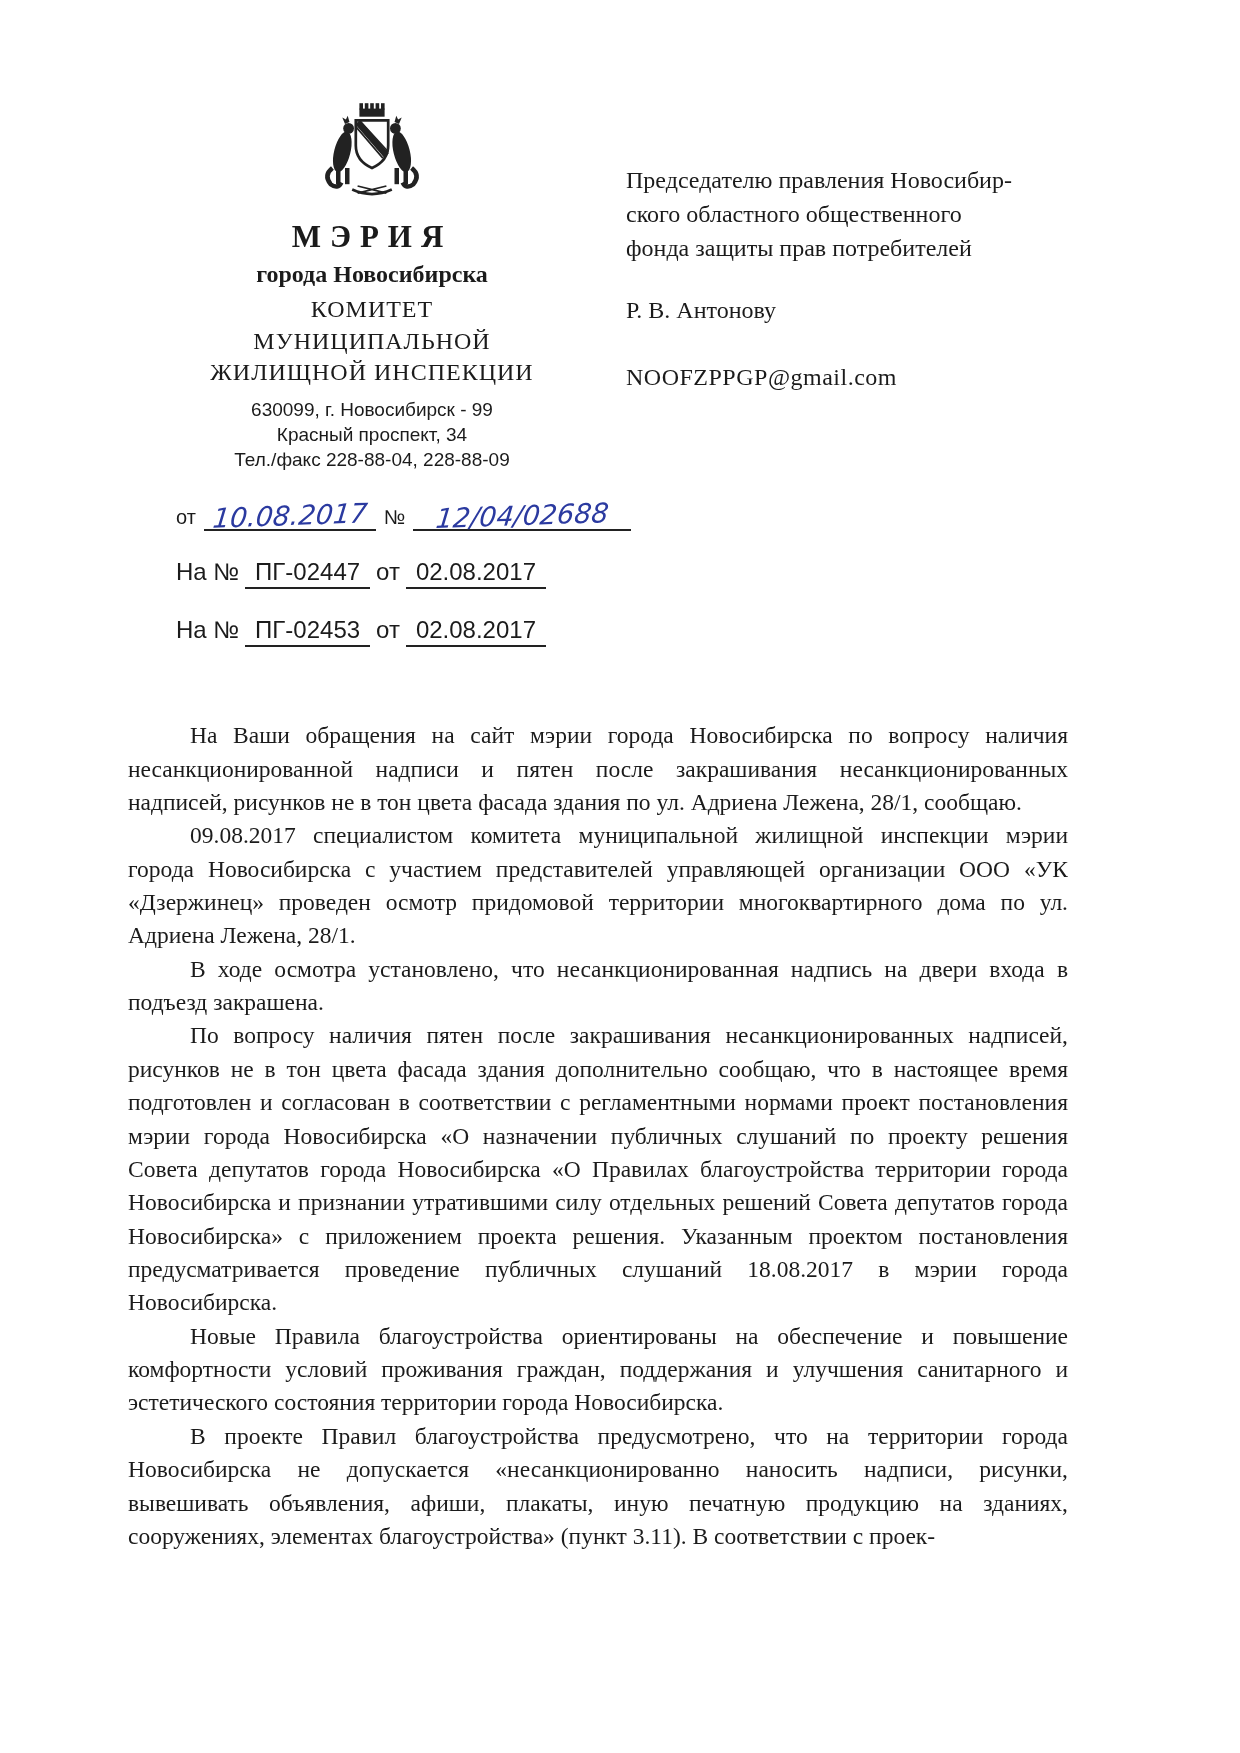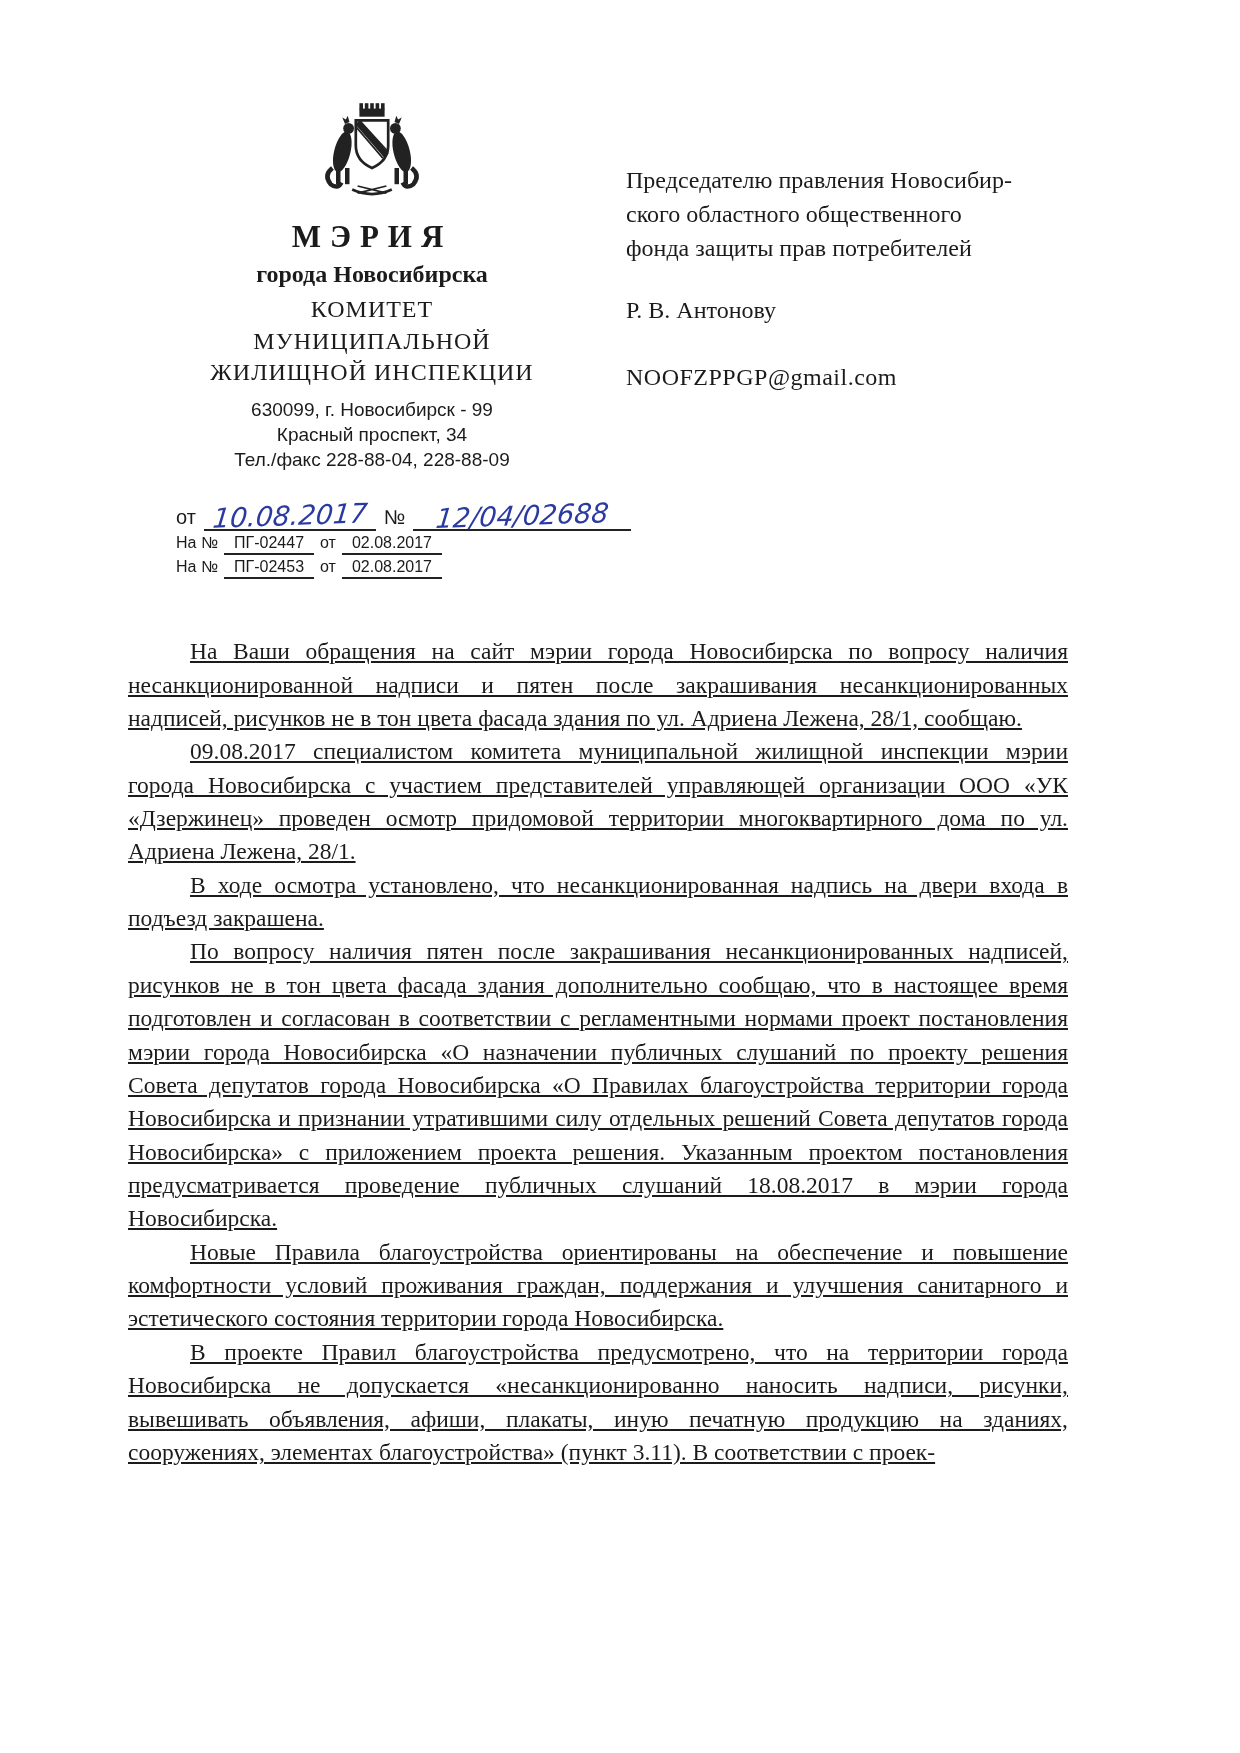--- a/index.html
+++ b/index.html
@@ -50,7 +50,7 @@
     transform: rotate(-2deg) skewX(-8deg);
     white-space: nowrap;
   }
-  .ref-line { margin-top: 3px; font-size: 16px; }
+  .ref-line { margin-top: 27px; font-size: 24px; }
   .ref-line .u {
     border-bottom: 2px solid #222;
     padding: 0 10px 1px 10px;

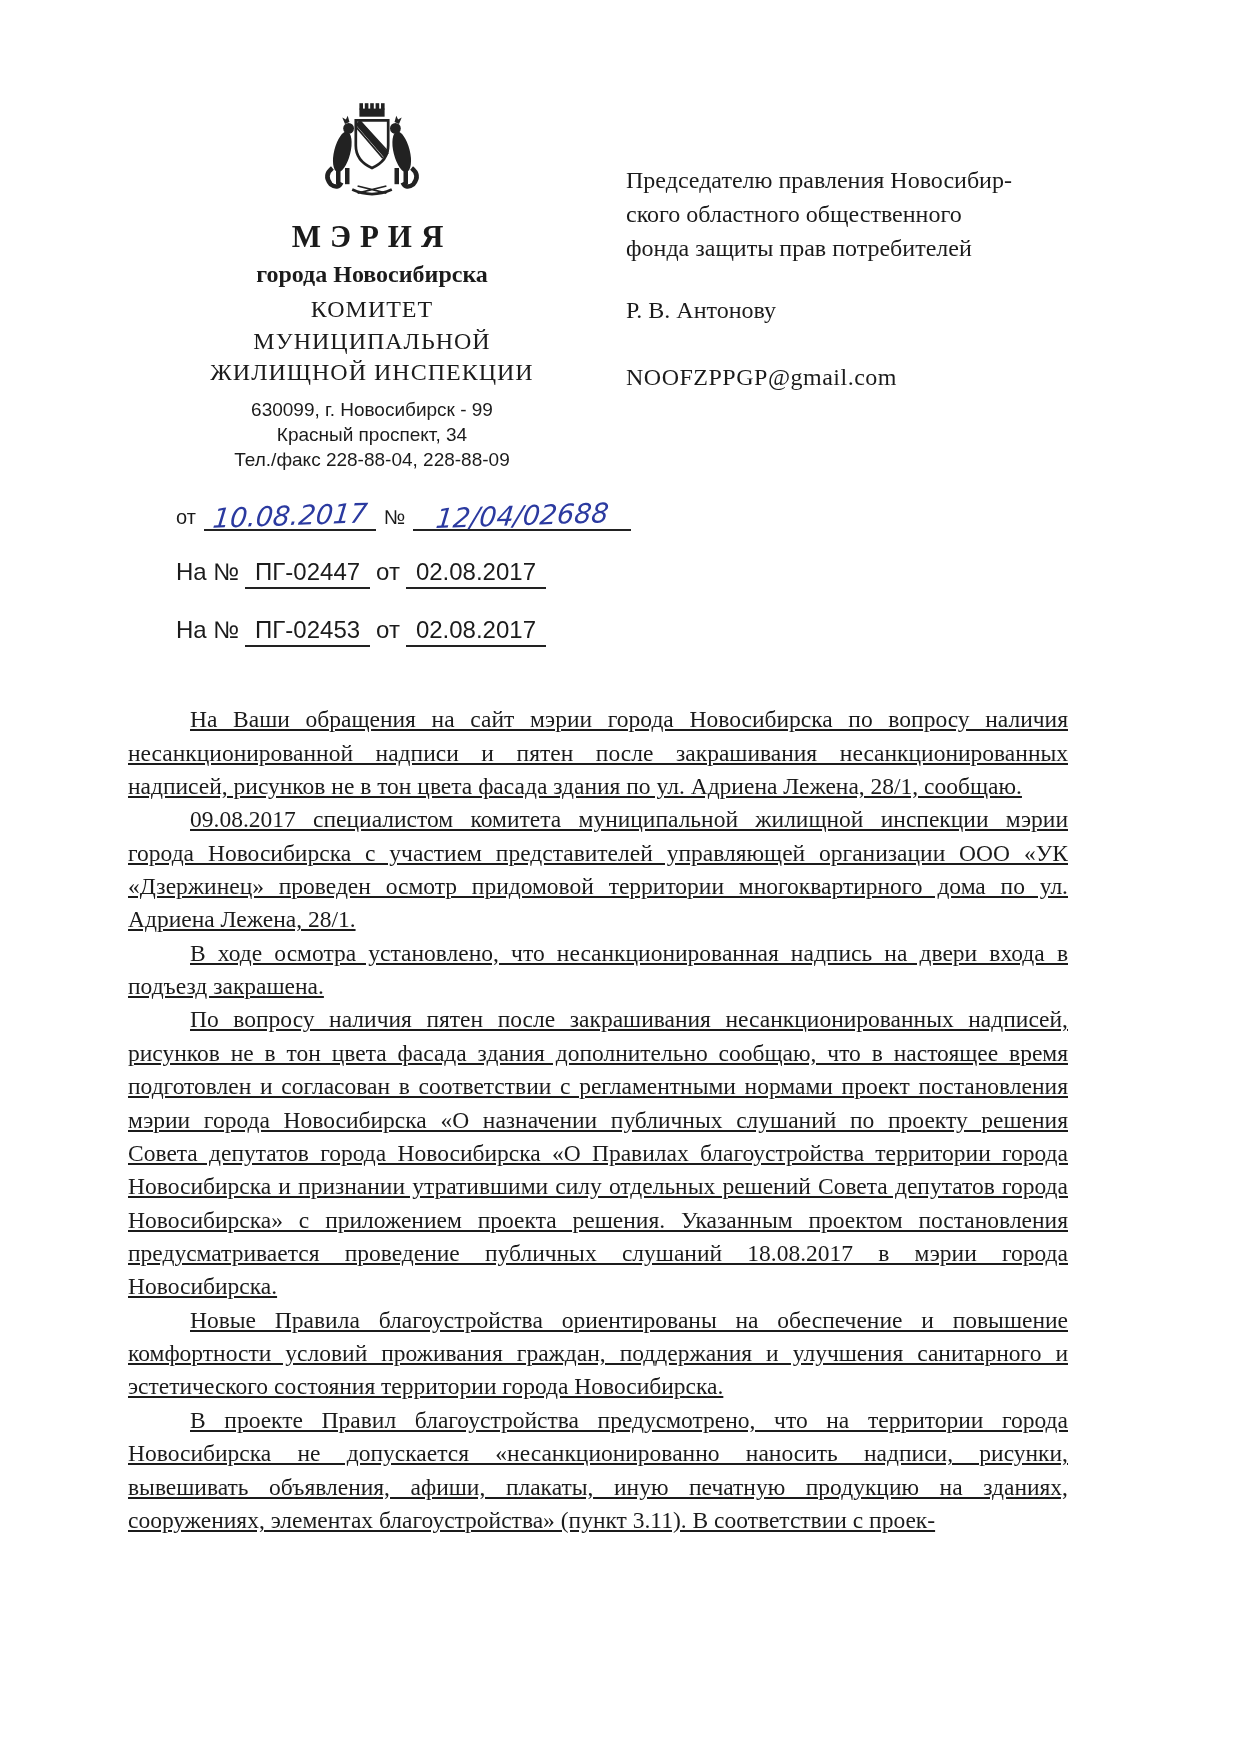--- a/index.html
+++ b/index.html
@@ -64,7 +64,7 @@
   .recipient-email { font-size: 24px; margin-top: 40px; letter-spacing: 0.5px; }
 
   
-  .letter-body { margin-top: 56px; font-size: 23.5px; line-height: 1.42; text-align: justify; text-decoration: underline; }
+  .letter-body { margin-top: 72px; font-size: 23.5px; line-height: 1.42; text-align: justify; }
   .letter-body p { text-indent: 62px; margin: 0; }
 </style>
 </head>

